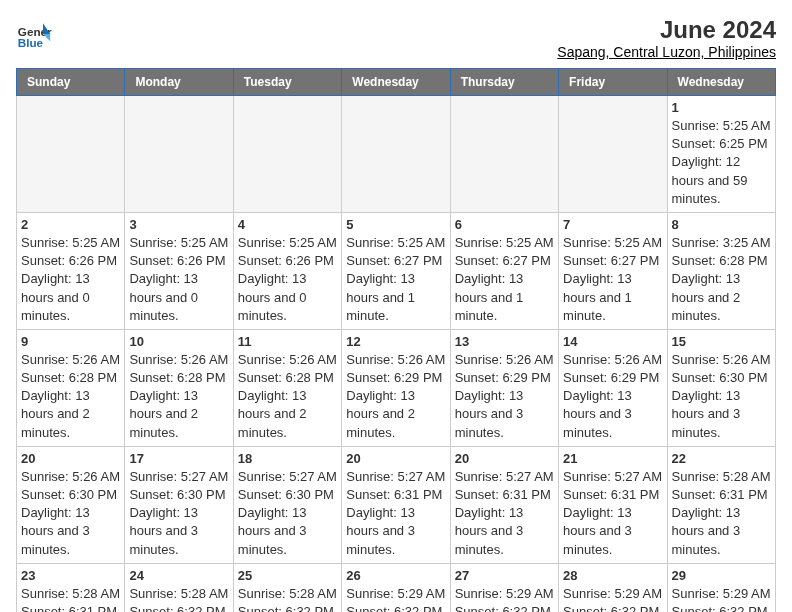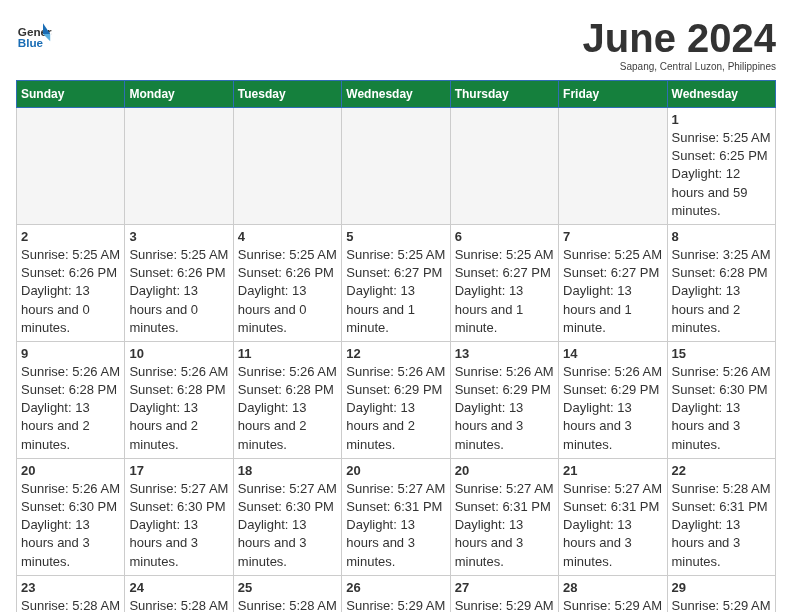--- a/index.html
+++ b/index.html
@@ -29,7 +29,7 @@
       text-align: right;
     }
     .title-month {
-      font-size: 40px;
+      font-size: 24px;
       font-weight: bold;
       color: #333;
     }

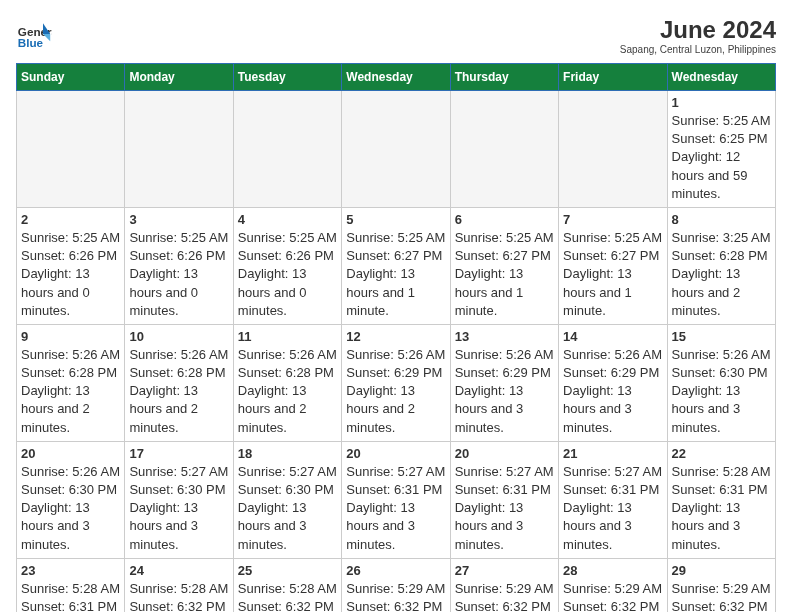--- a/index.html
+++ b/index.html
@@ -34,8 +34,9 @@
       color: #333;
     }
     .title-location {
-      font-size: 10px;
-      color: #404040;
+      font-size: 14px;
+      color: #000000;
+      text-decoration: underline;
     }
     .calendar {
       width: 100%;

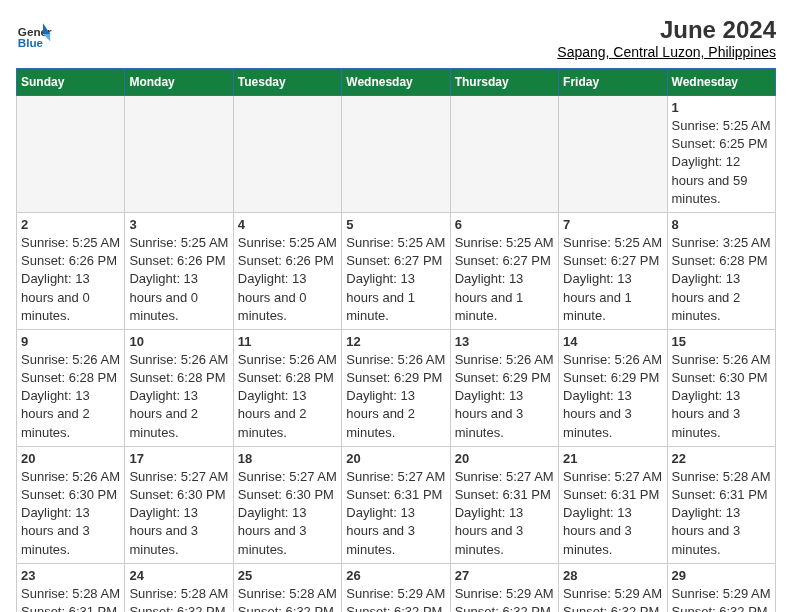--- a/index.html
+++ b/index.html
@@ -44,11 +44,11 @@
       border: 1px solid #ccc;
     }
     .calendar th {
-      background-color: #15803d;
+      background-color: #737373;
       color: #fff;
       font-size: 12px;
       font-weight: bold;
-      padding: 6px 4px;
+      padding: 6px 10px;
       text-align: left;
       border: 1px solid #2e6db4;
     }

